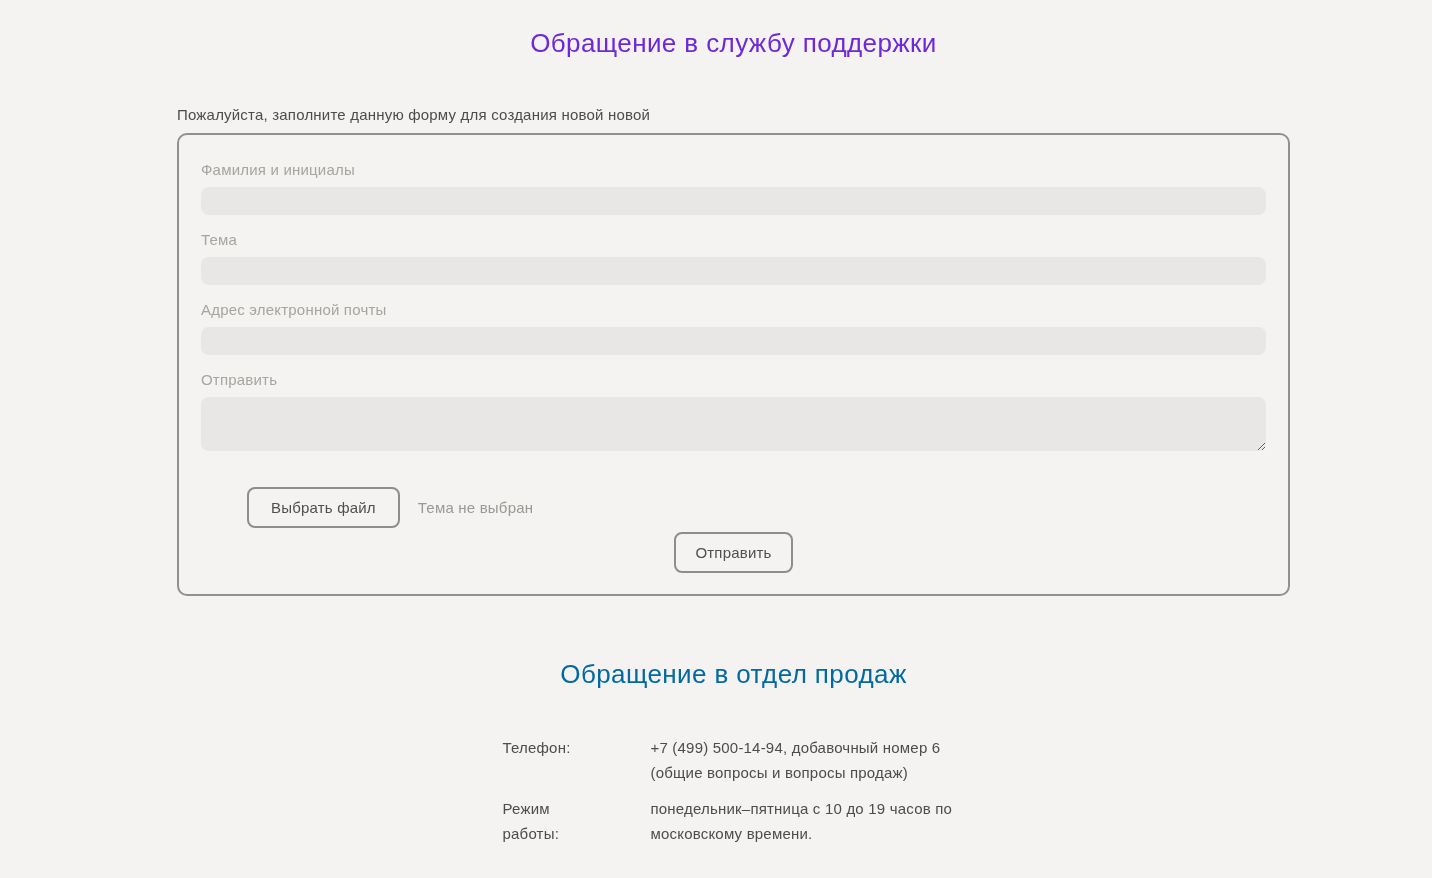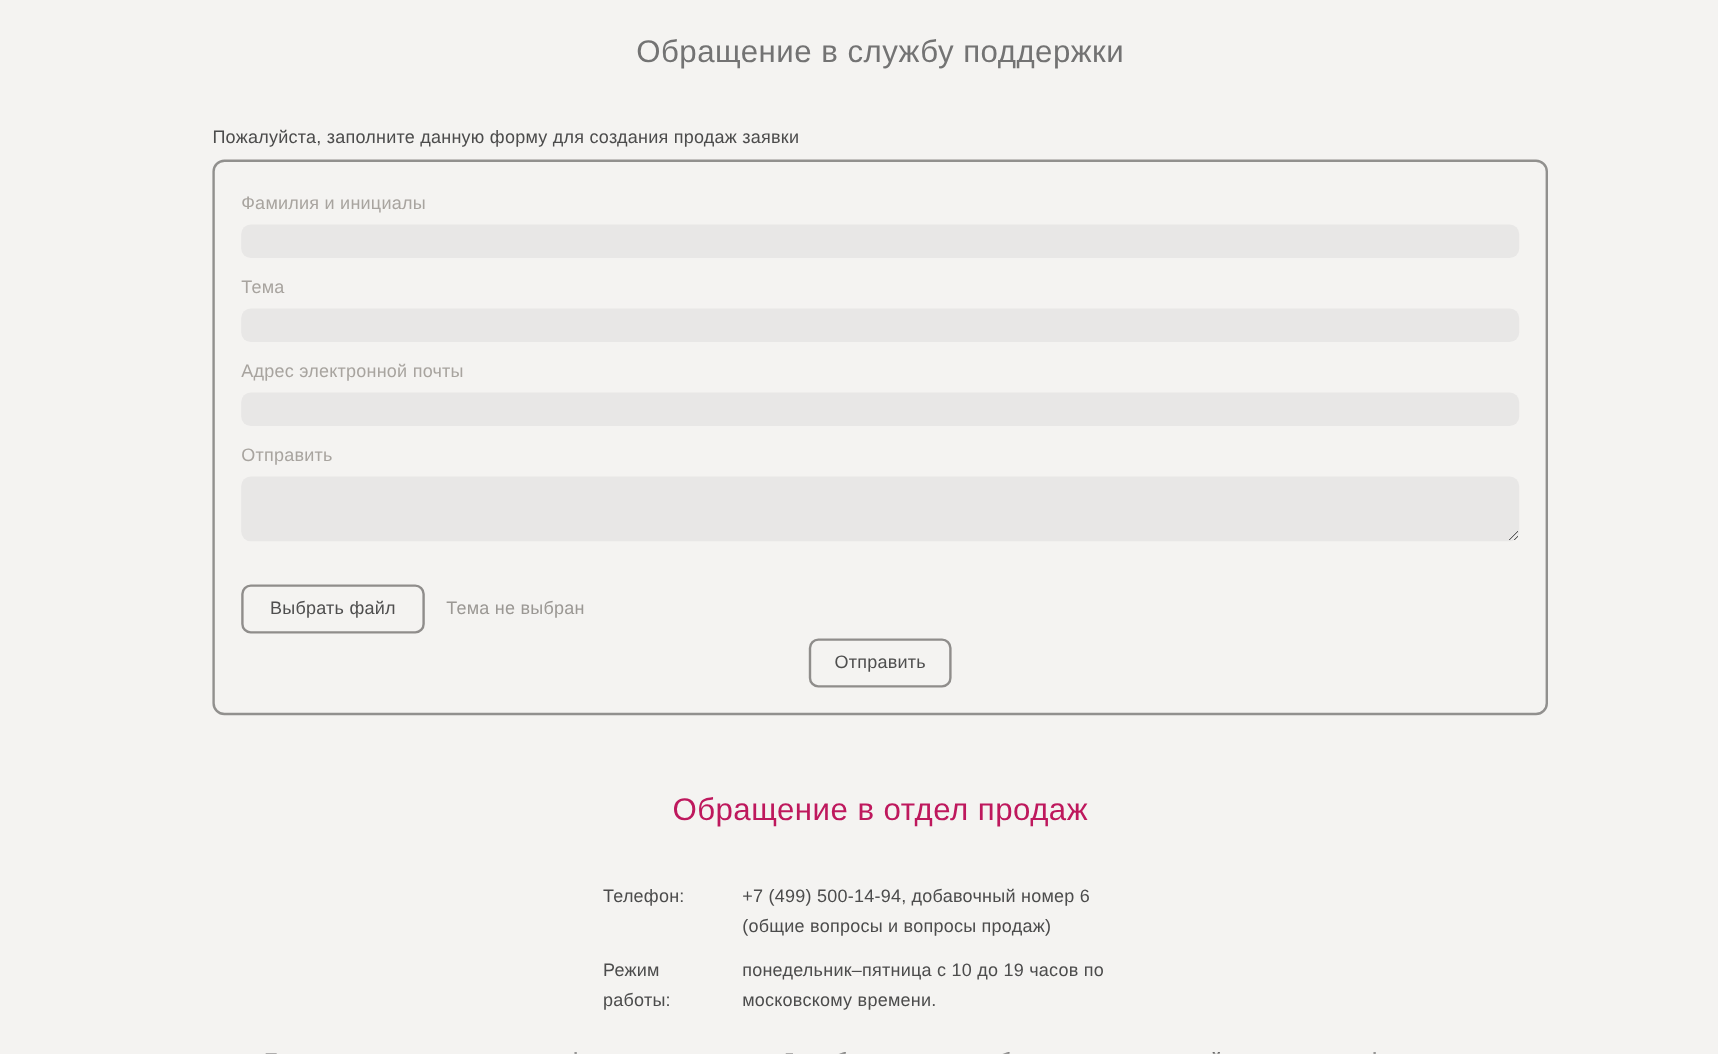--- a/index.html
+++ b/index.html
@@ -21,7 +21,7 @@
     font-size: 26px;
     font-weight: 500;
     letter-spacing: 0.4px;
-    color: #737373;
+    color: #6d28d9;
   }
   .intro-text {
     margin-top: 47px;

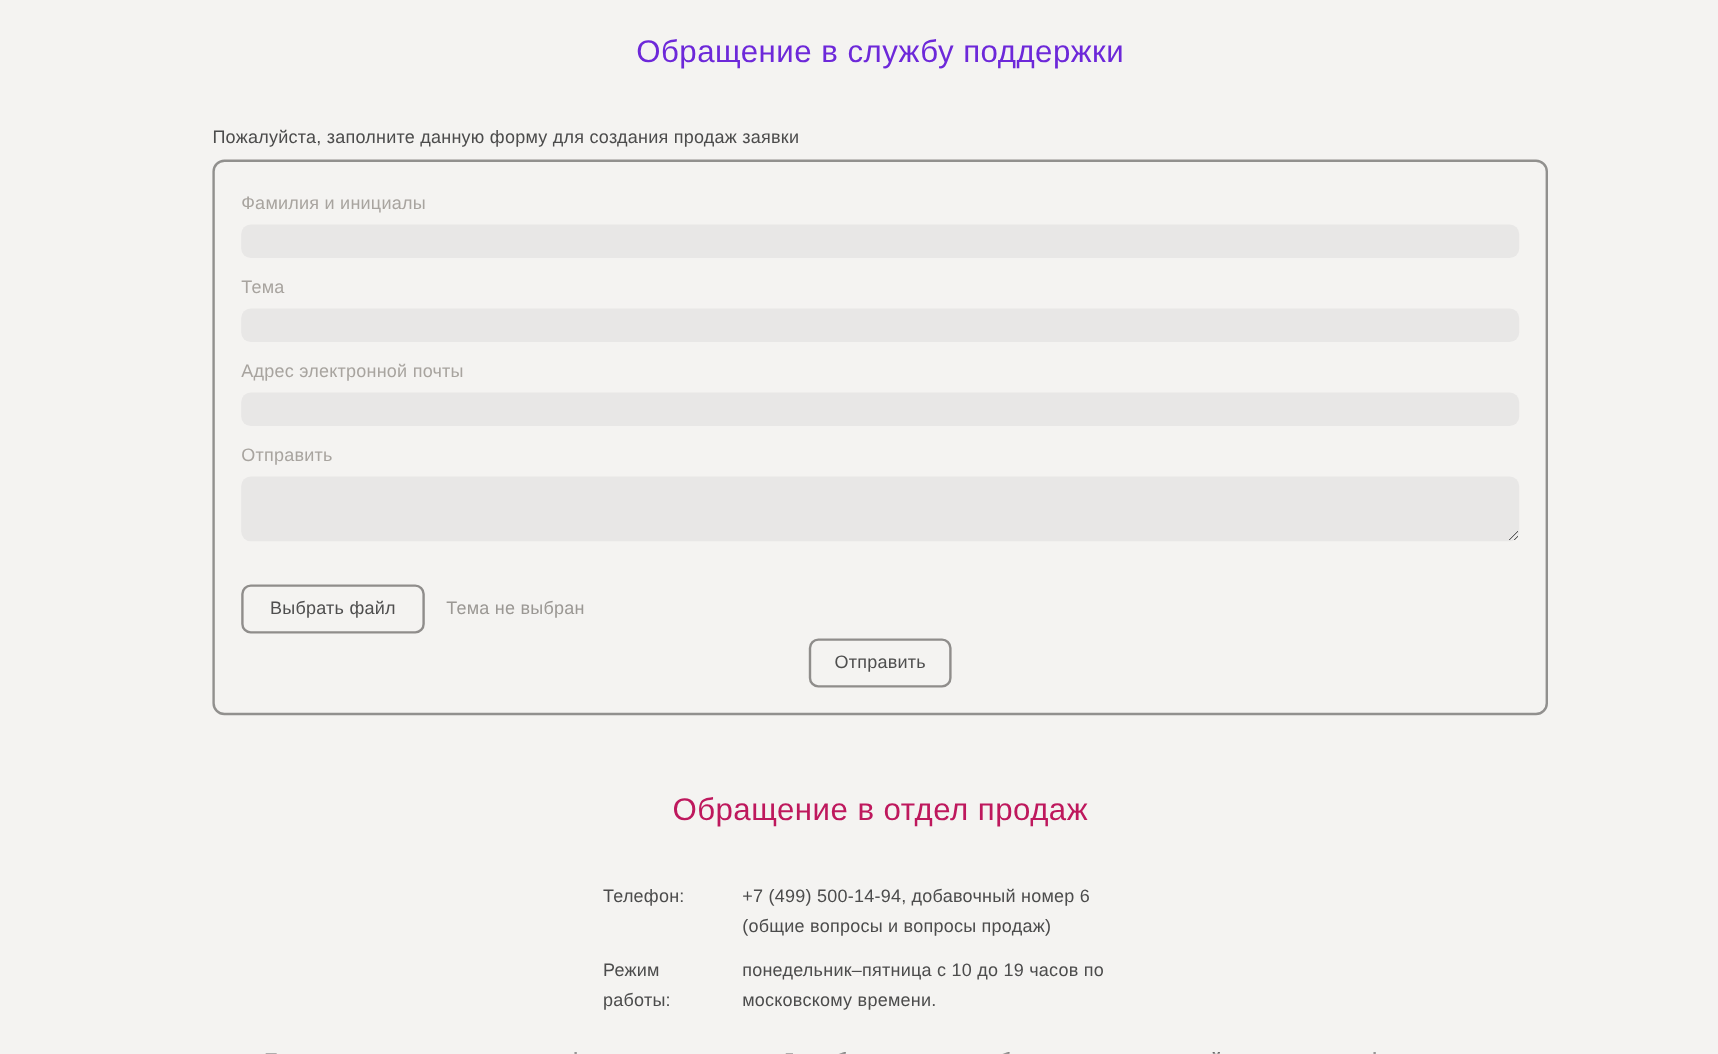--- a/index.html
+++ b/index.html
@@ -149,7 +149,7 @@
 
   <h1 class="page-title">Обращение в службу поддержки</h1>
 
-  <p class="intro-text">Пожалуйста, заполните данную форму для создания продаж заявки</p>
+  <p class="intro-text">Пожалуйста, заполните данную форму для создания новой новой</p>
 
   <form class="form-card">
 

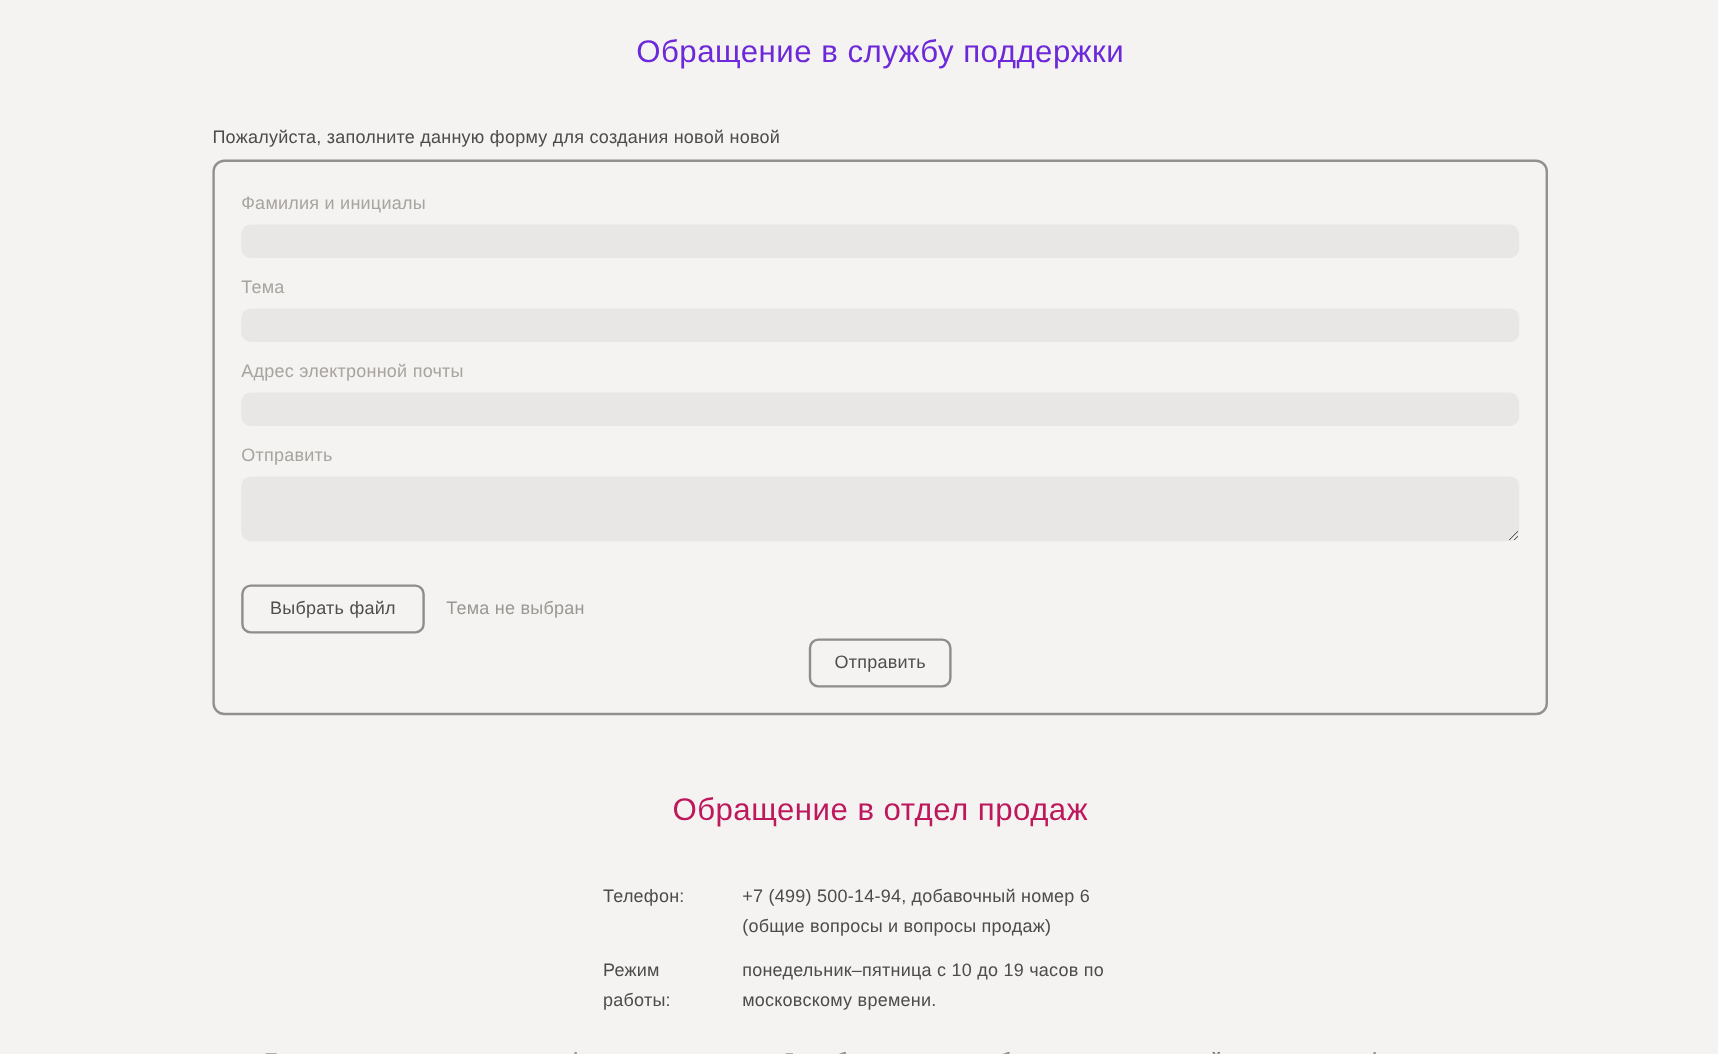--- a/index.html
+++ b/index.html
@@ -77,6 +77,7 @@
     display: flex;
     align-items: center;
     gap: 18px;
+    margin-left: 46px;
   }
   .btn {
     background: transparent;

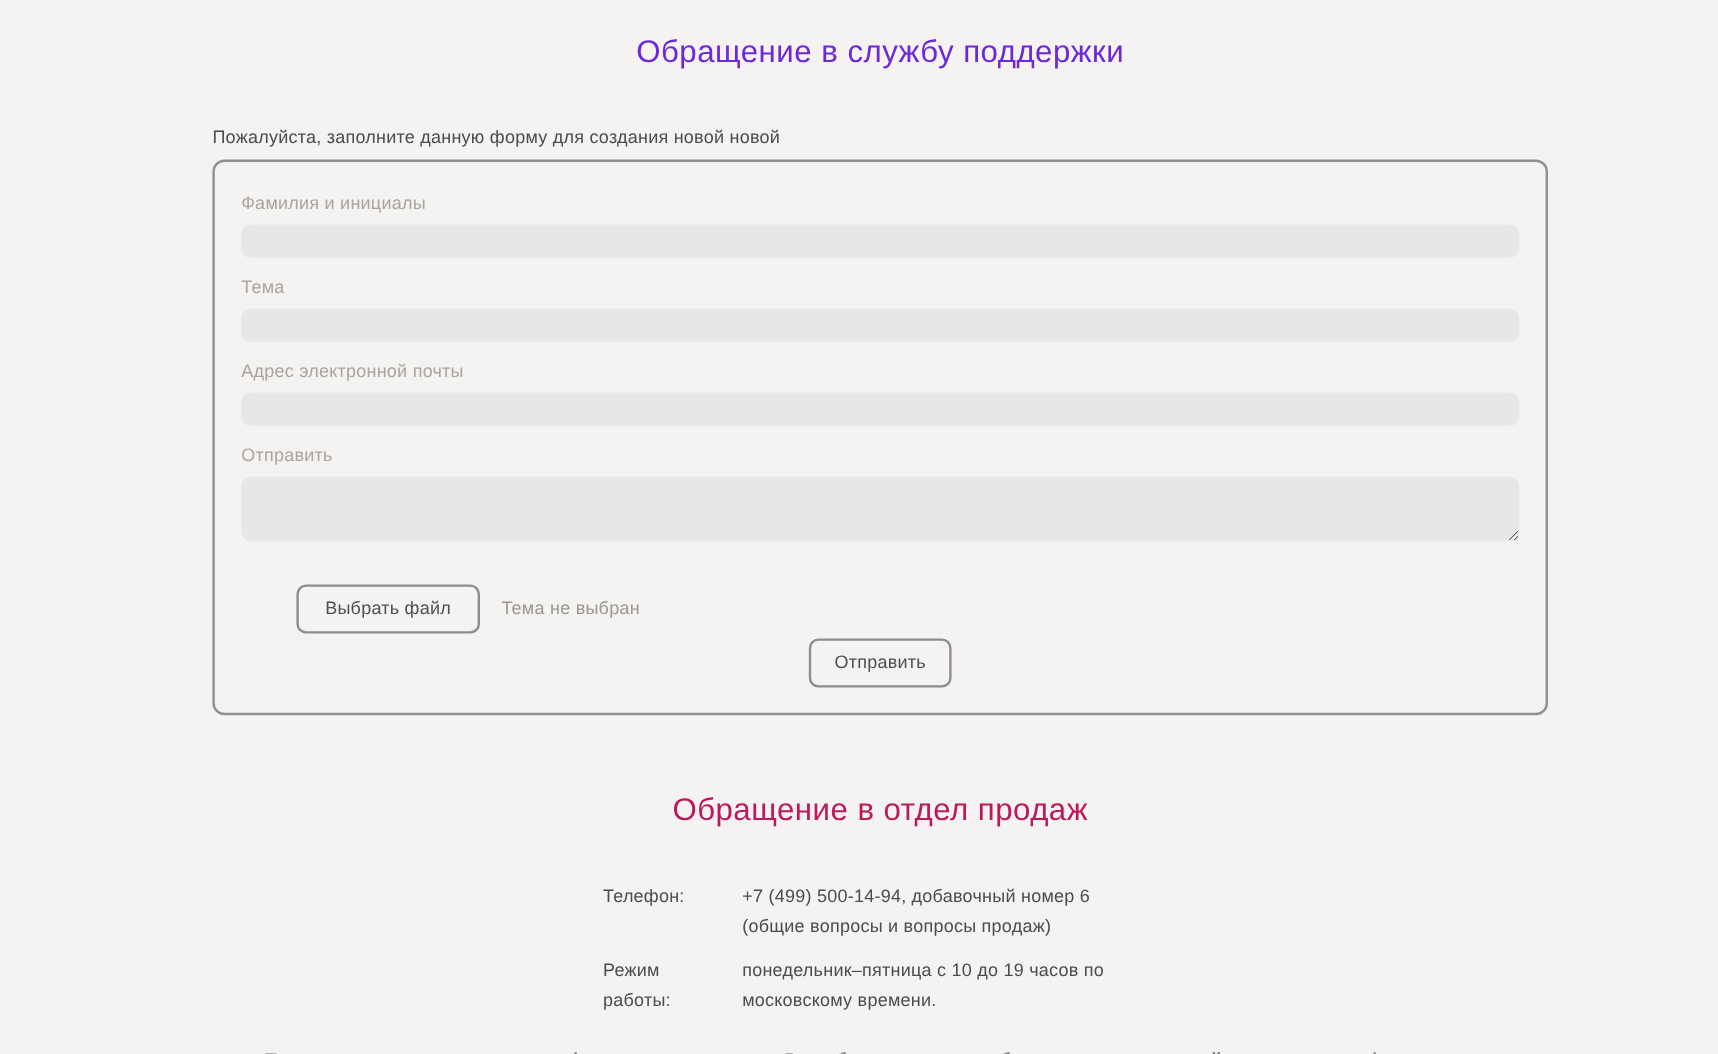--- a/index.html
+++ b/index.html
@@ -107,7 +107,7 @@
     font-size: 26px;
     font-weight: 500;
     letter-spacing: 0.4px;
-    color: #be185d;
+    color: #0369a1;
   }
   .contact-block {
     width: 462px;

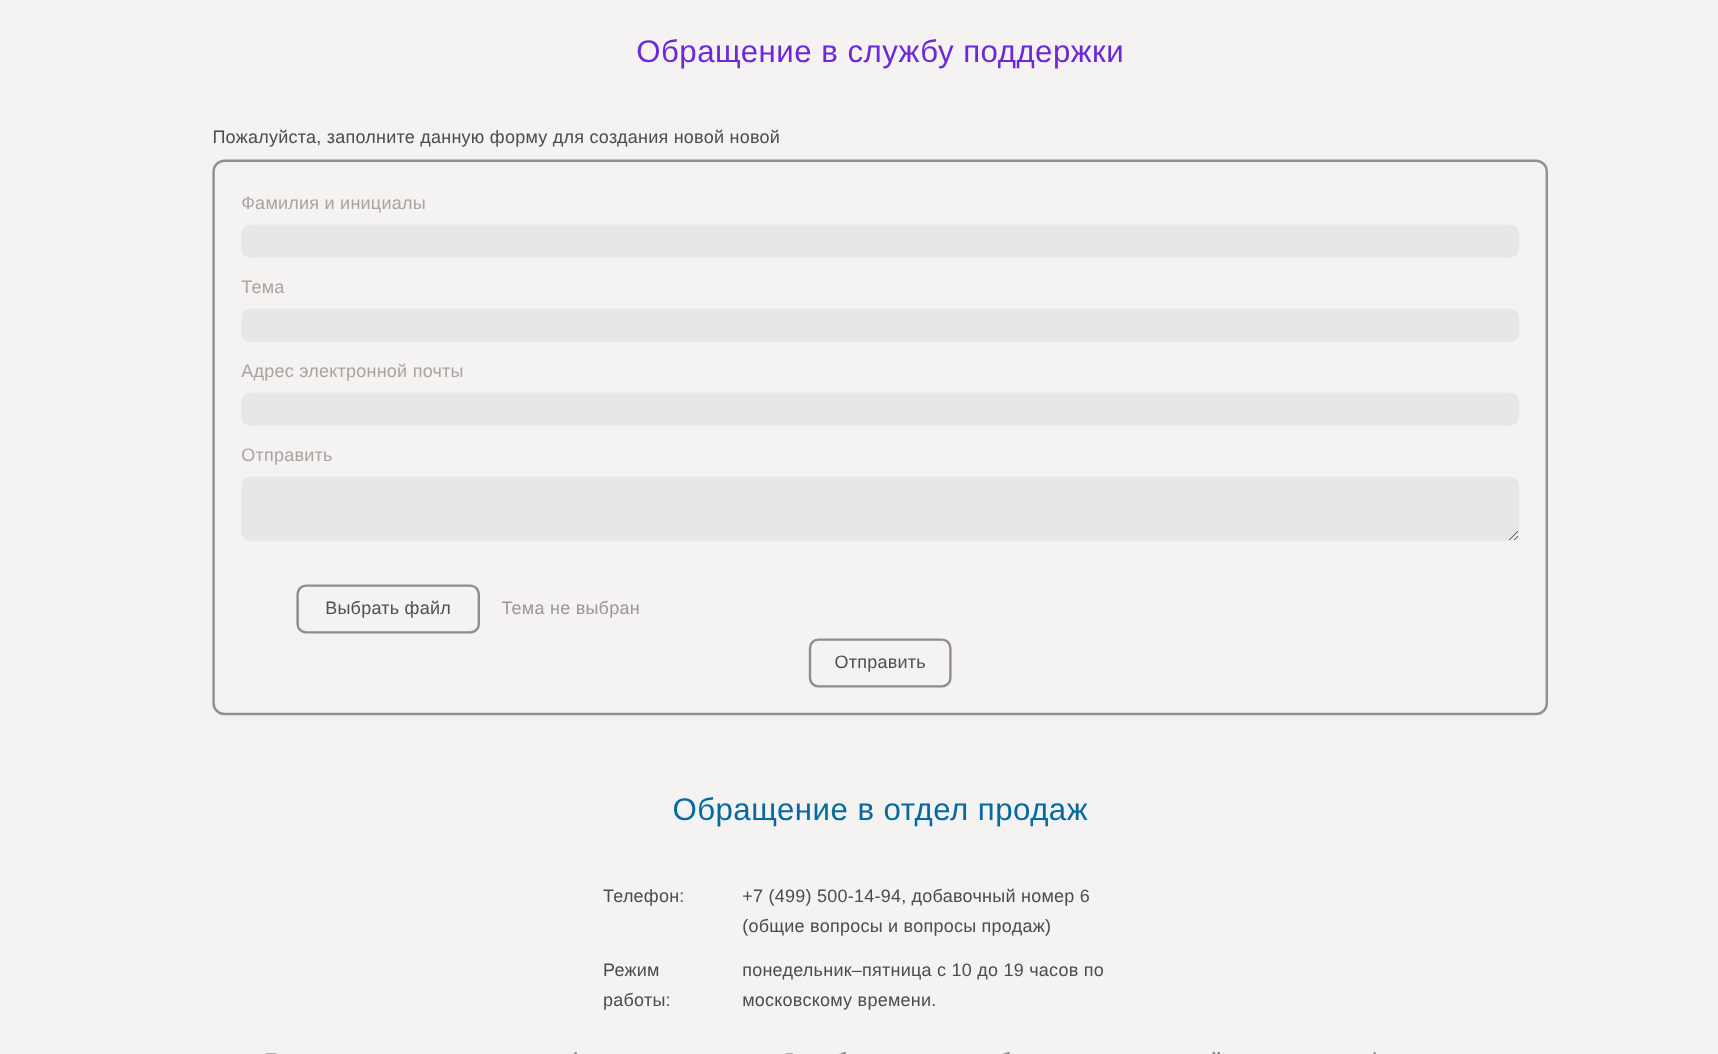--- a/index.html
+++ b/index.html
@@ -115,7 +115,7 @@
   }
   .contact-row {
     display: flex;
-    gap: 4px;
+    gap: 36px;
     margin-bottom: 11px;
   }
   .contact-label {

